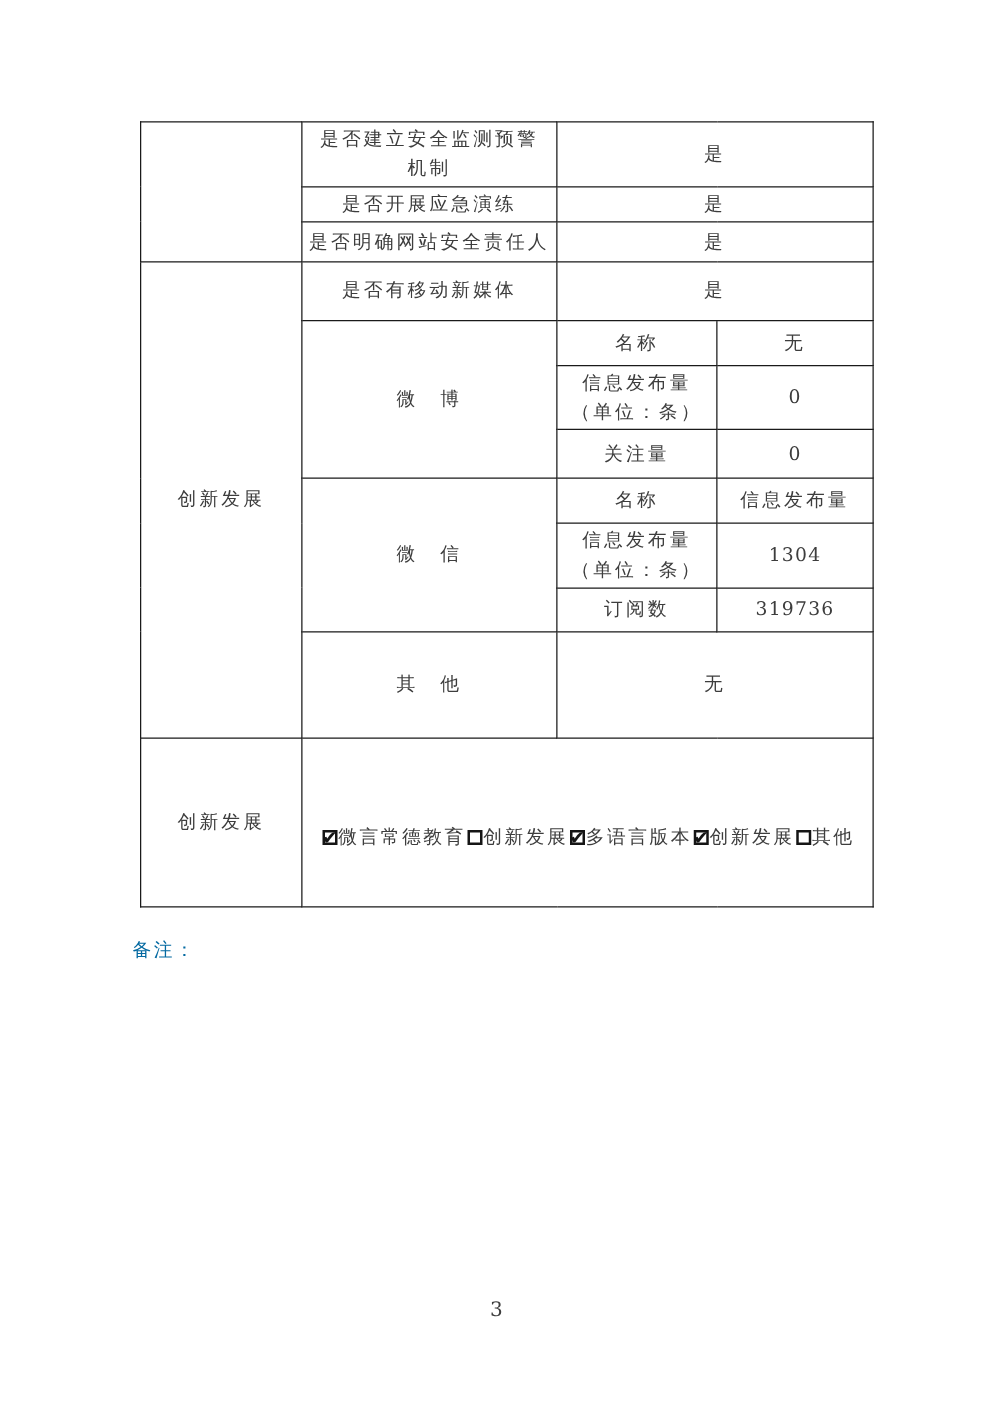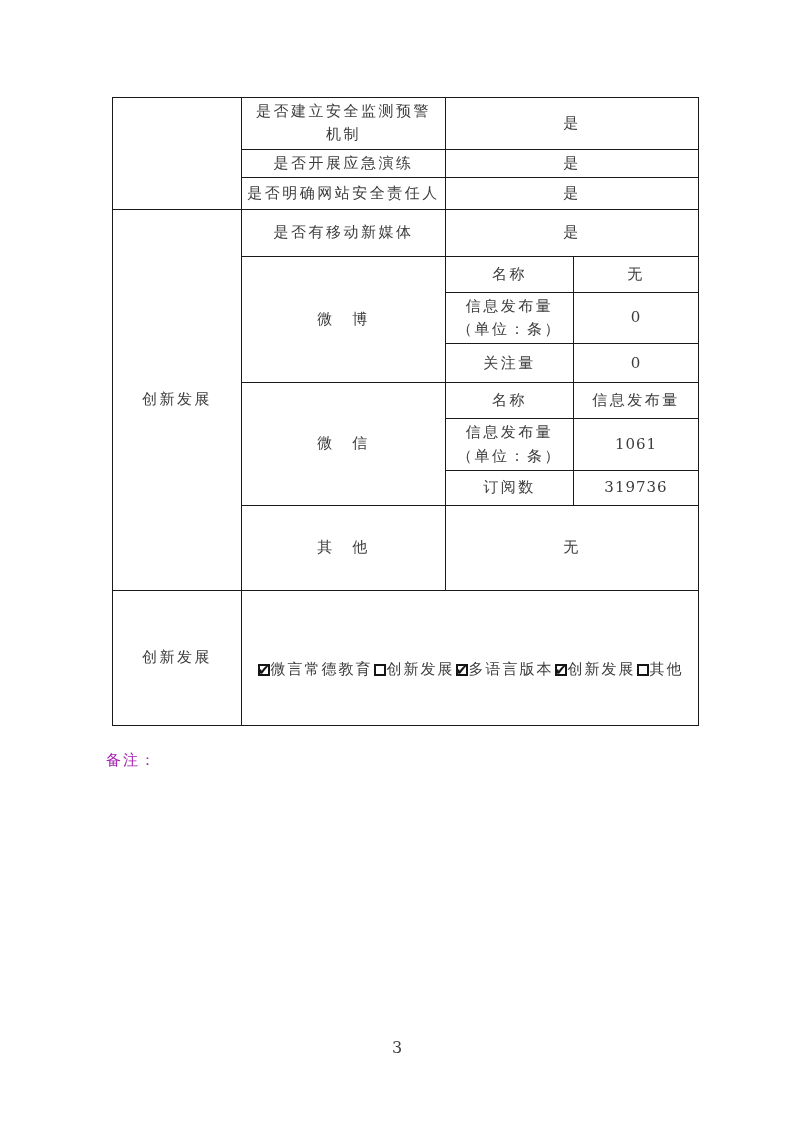--- a/index.html
+++ b/index.html
@@ -116,7 +116,7 @@
       <tr class="r9">
         <td>信息发布量
 （单位：条）</td>
-        <td class="num">1061</td>
+        <td class="num">1304</td>
       </tr>
       <tr class="r10">
         <td>订阅数</td>

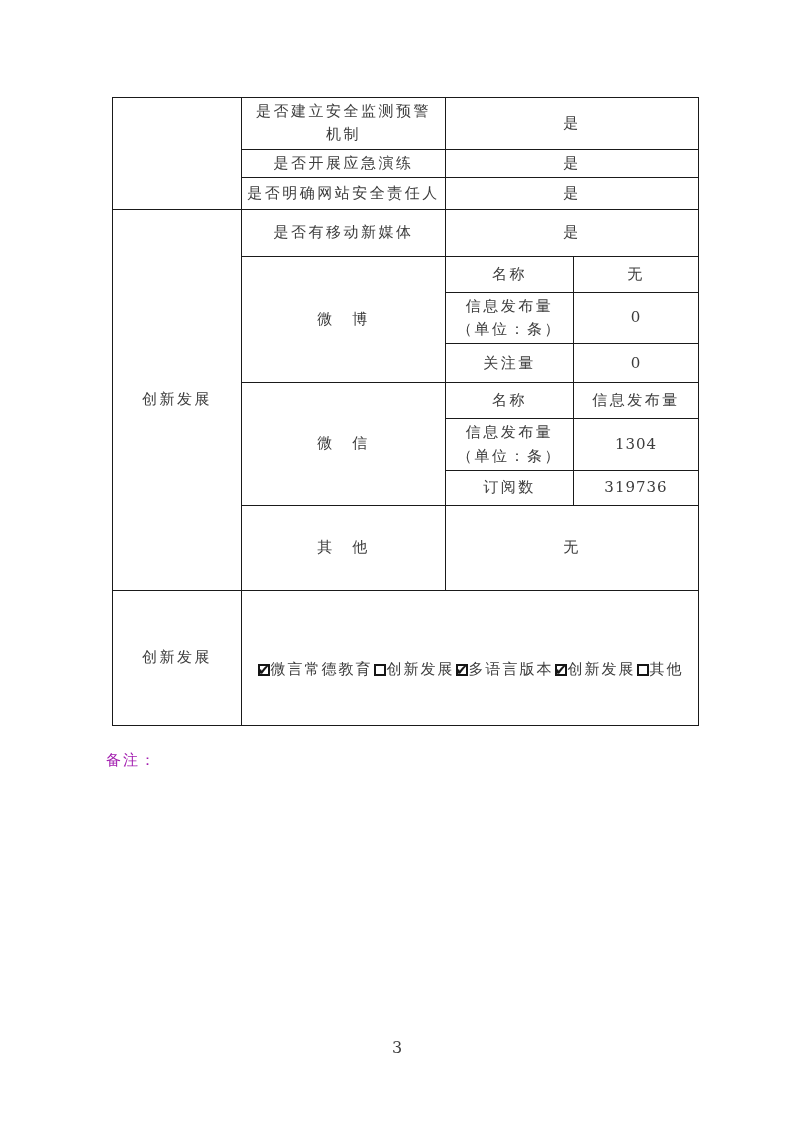--- a/index.html
+++ b/index.html
@@ -54,7 +54,7 @@
 
   .remark {
     position:absolute; left:106px; top:751px;
-    font-size:15px; letter-spacing:2px; color:#a21caf;
+    font-size:15px; letter-spacing:2px; color:#0369a1;
   }
   .page-number {
     position:absolute; left:0; top:1038px; width:794px;

